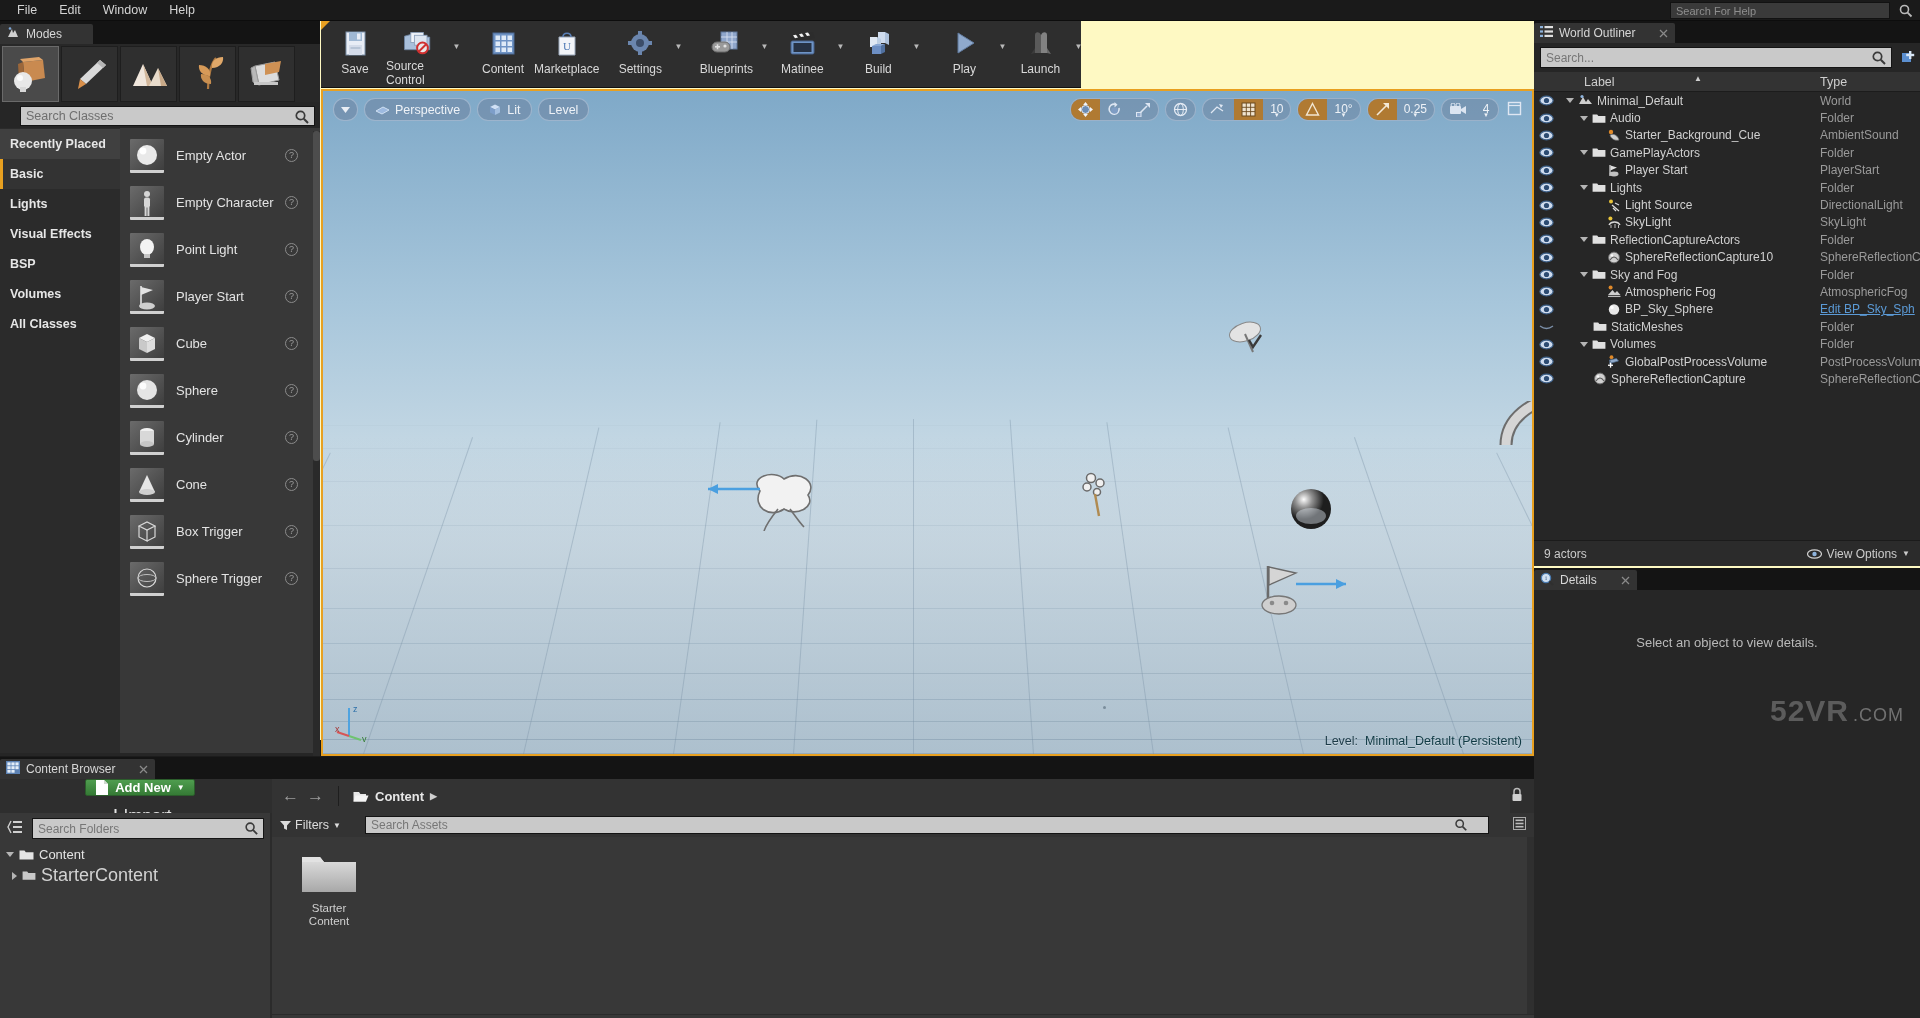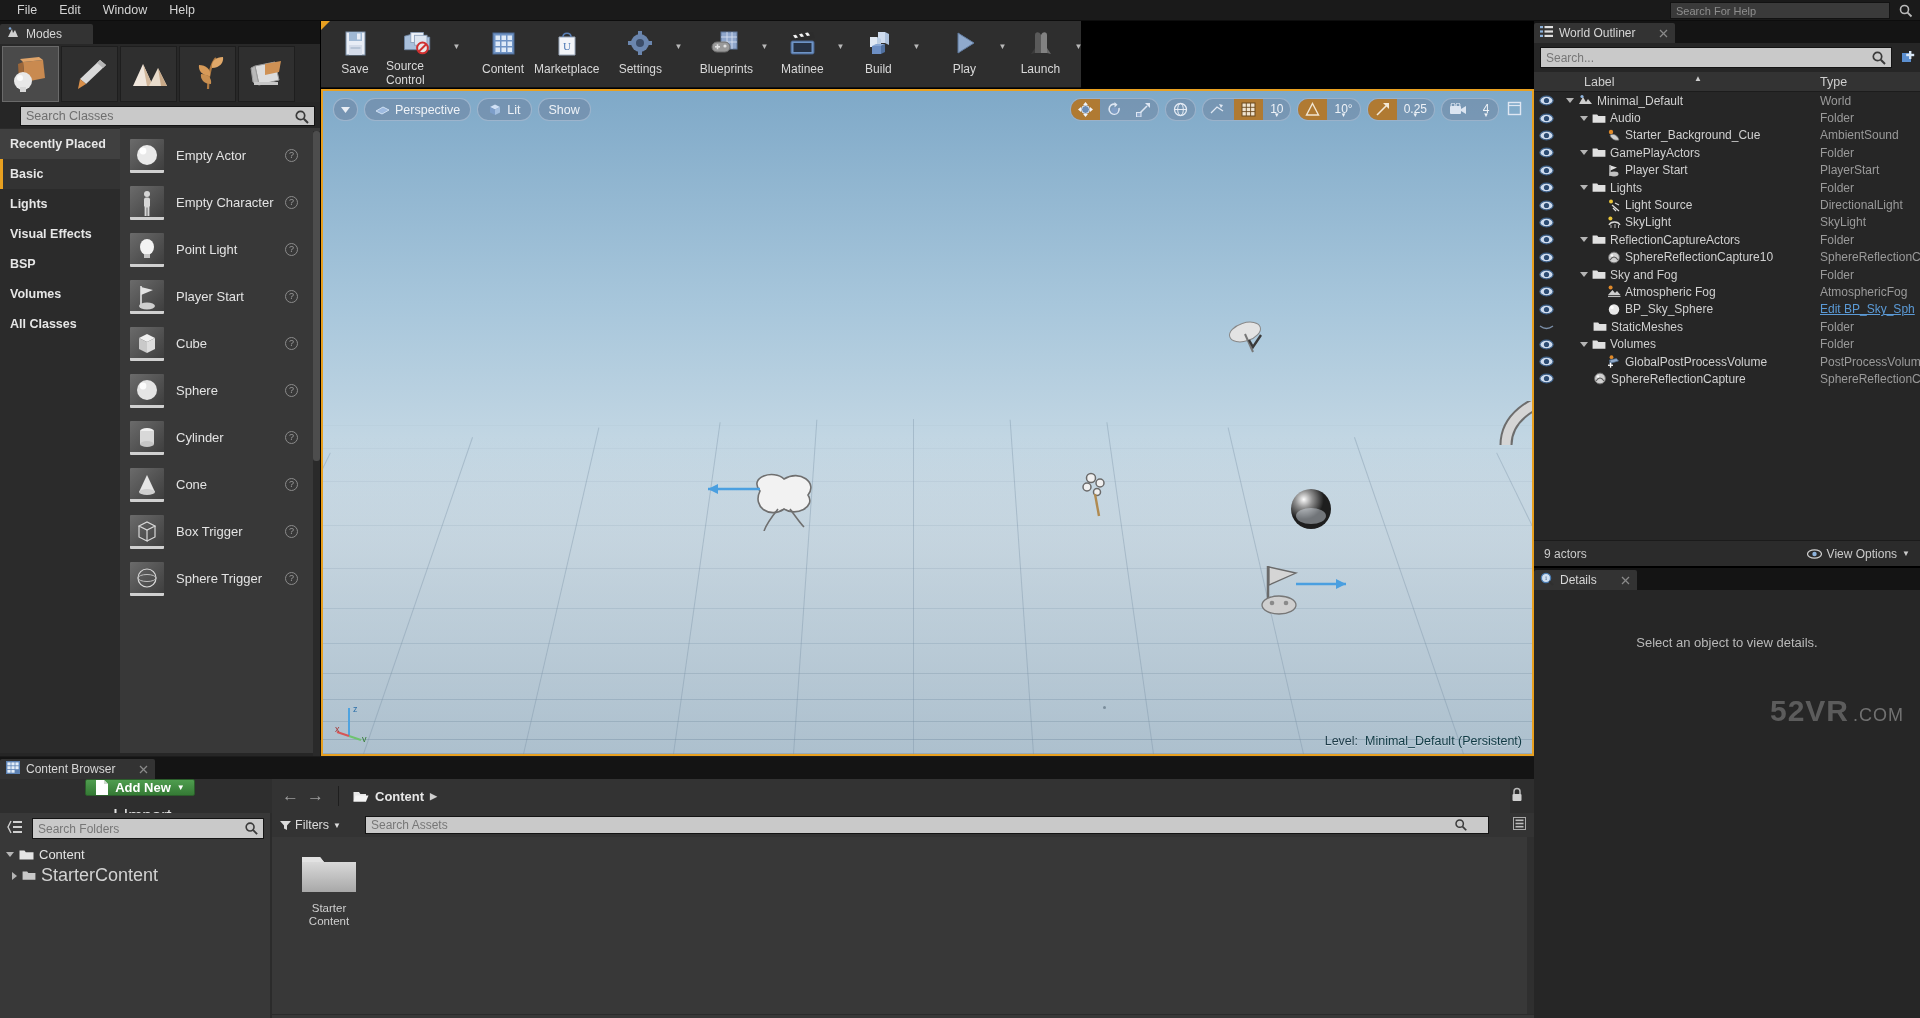--- a/index.html
+++ b/index.html
@@ -9,7 +9,7 @@
     font-family:"Liberation Sans", sans-serif;
     font-size:13px; -webkit-font-smoothing:antialiased;
   }
-  .app { position:relative; width:1920px; height:740px; background:#000000; }
+  .app { position:relative; width:1920px; height:740px; background:#fef9c3; }
 
   
   .menubar{

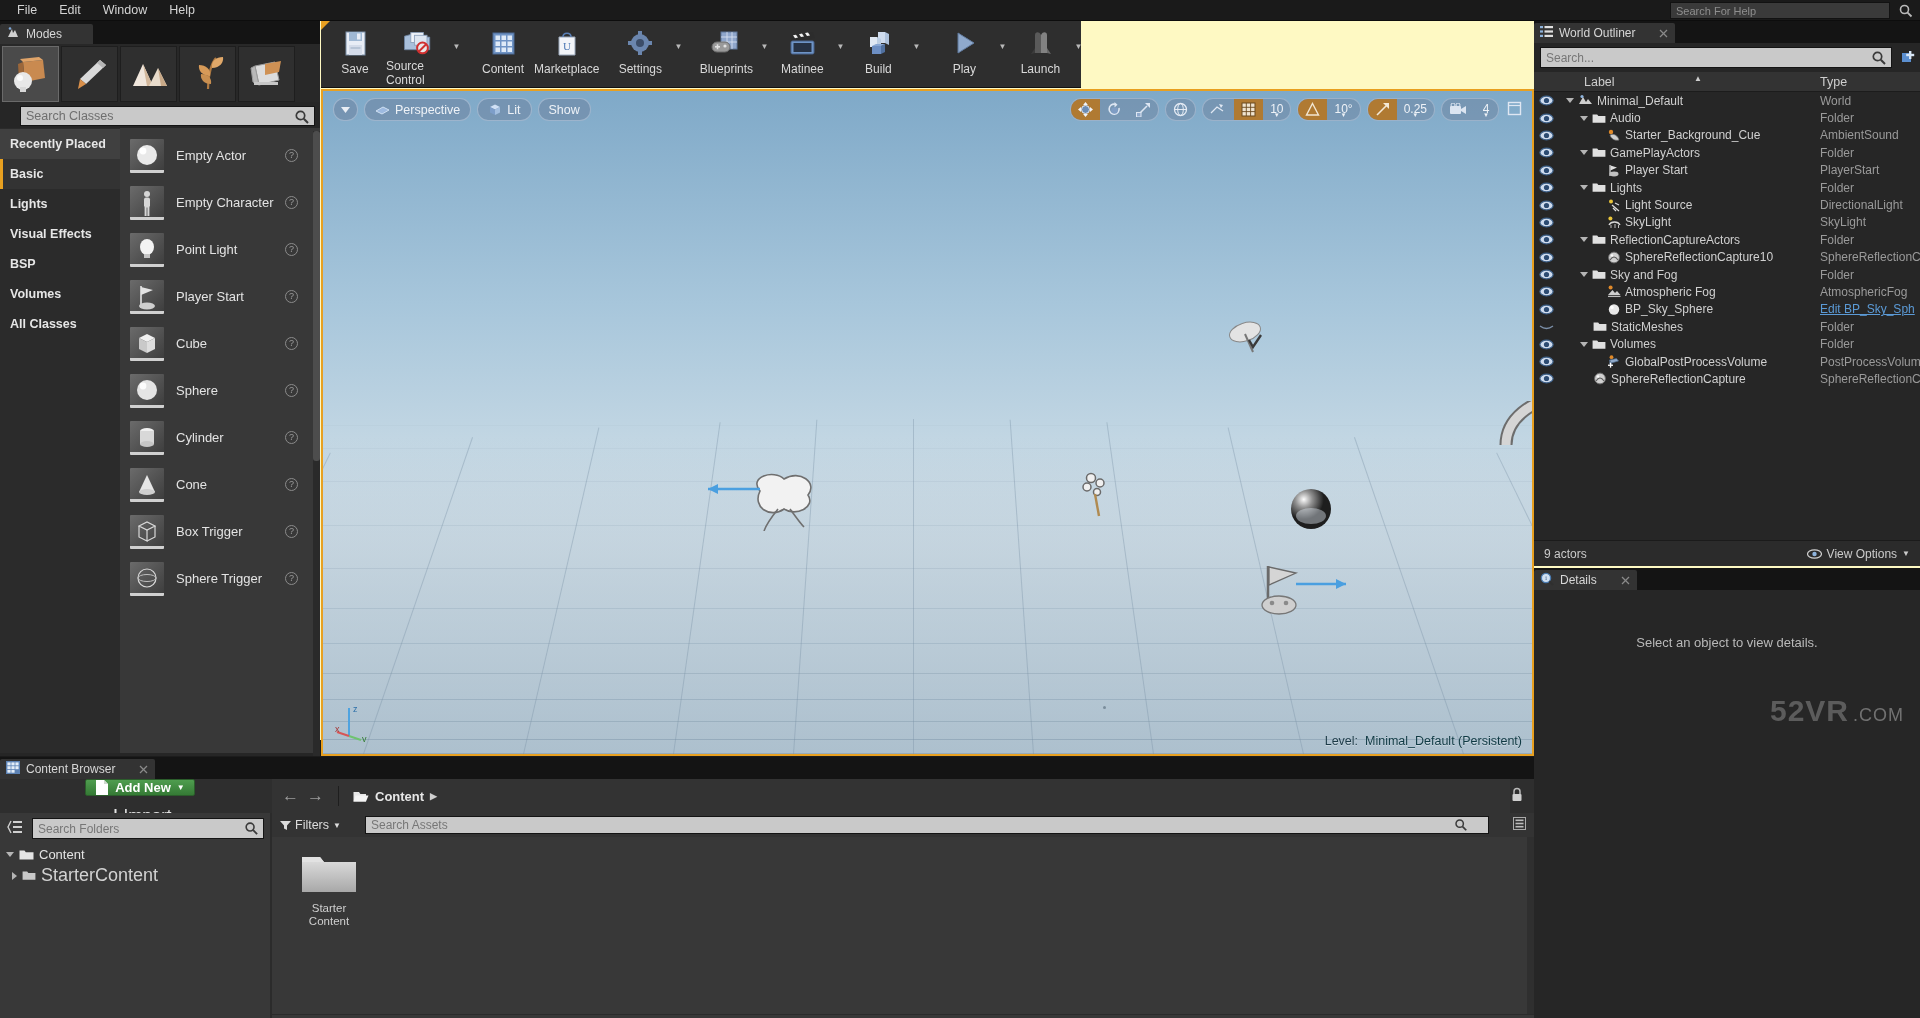--- a/index.html
+++ b/index.html
@@ -734,7 +734,7 @@
         <span>Lit</span>
       </div>
       <div class="vpb">
-        <span>Show</span>
+        <span>Level</span>
       </div>
     </div>
 

